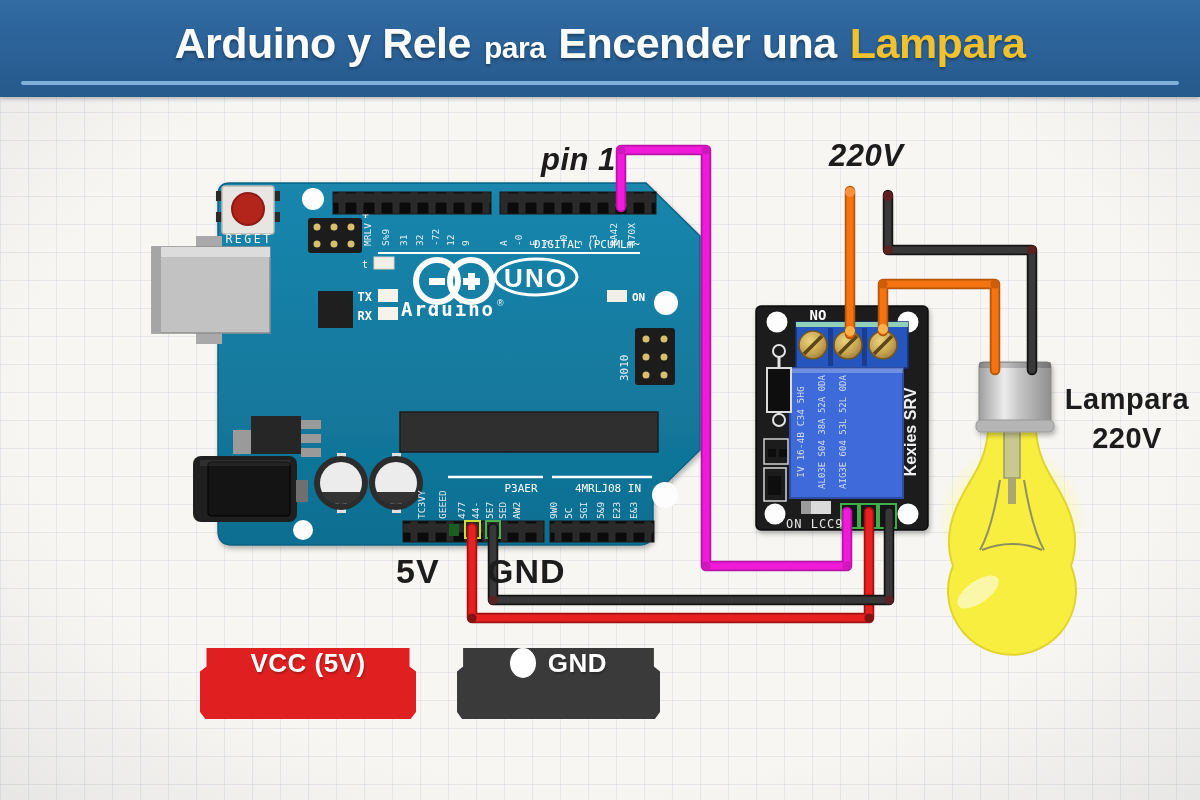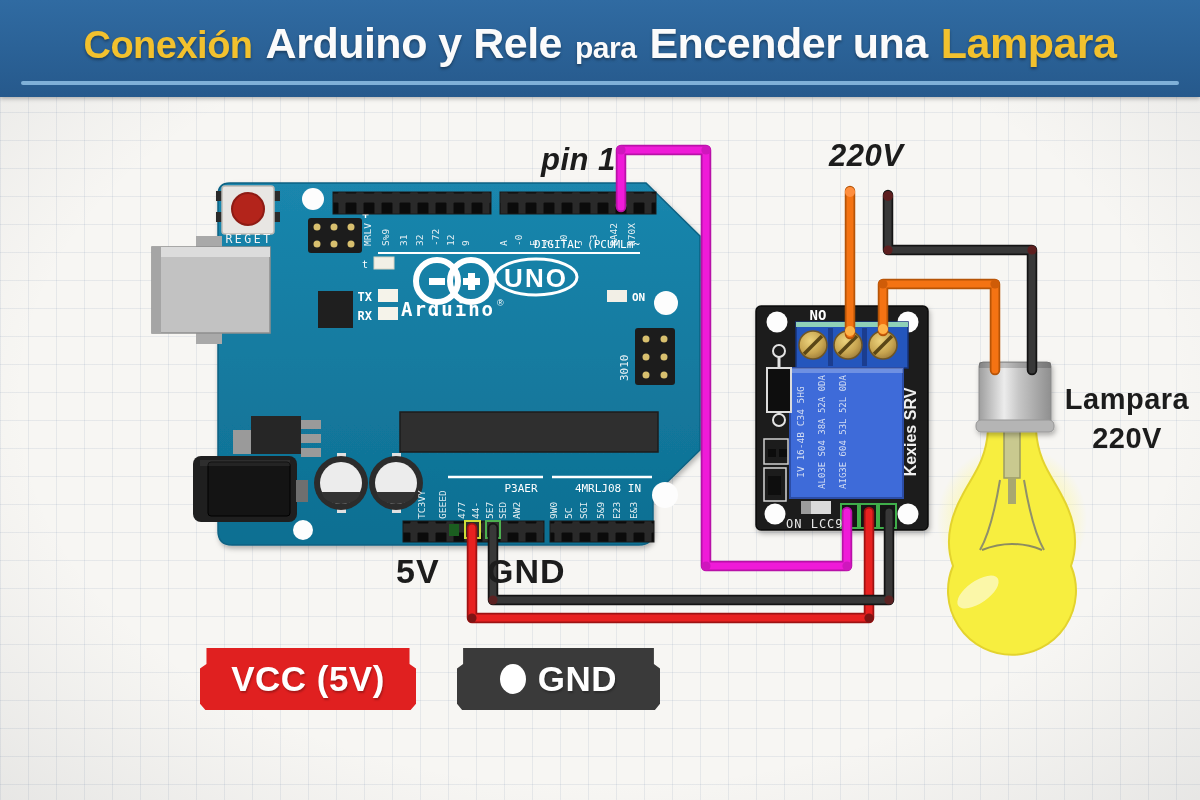--- a/index.html
+++ b/index.html
@@ -47,7 +47,6 @@
 
   <div class="header">
     <div class="title">
-      <span class="t-yel sz1">Conexión</span>
       <span class="t-wht sz2">Arduino y Rele</span>
       <span class="t-wht sz3">para</span>
       <span class="t-wht sz2">Encender una</span>

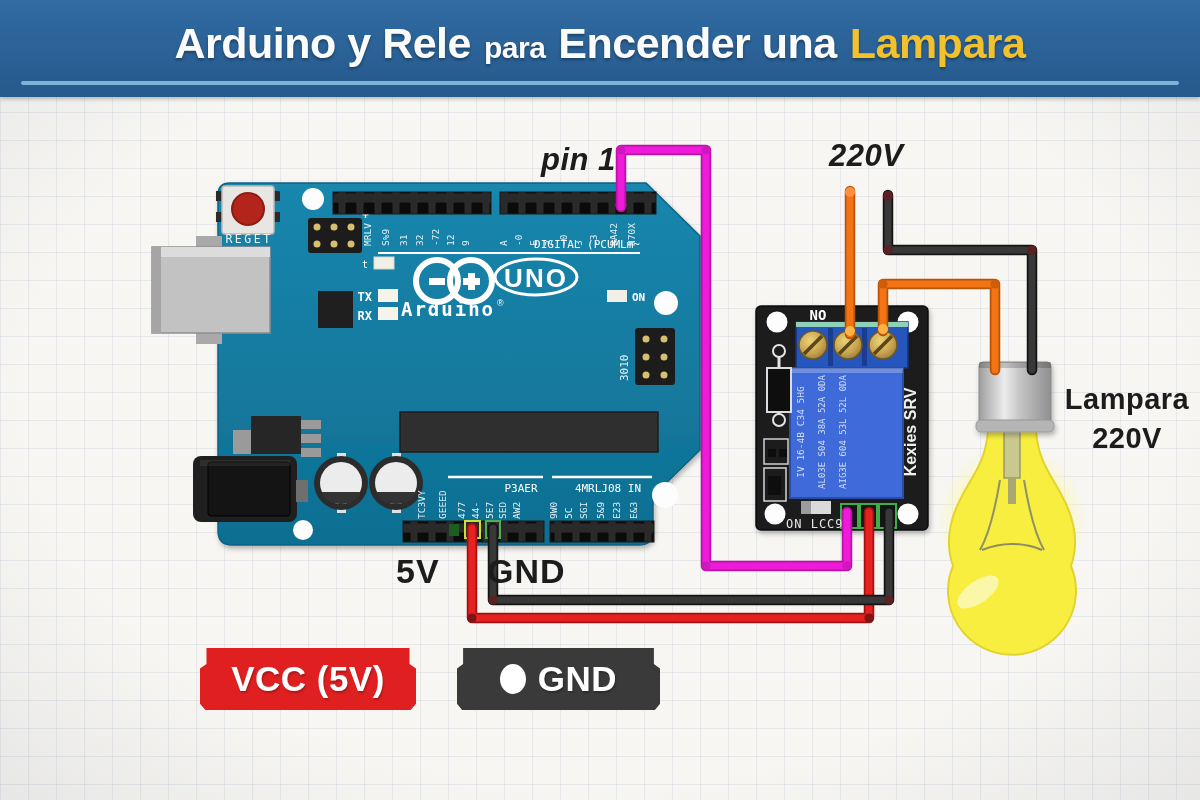--- a/index.html
+++ b/index.html
@@ -33,8 +33,8 @@
   .lbl-plain{font-size:34px;letter-spacing:1px;}
   .lbl-lamp{font-size:29px;text-align:center;line-height:1.35;width:140px;letter-spacing:0.5px;}
   .pill{
-    position:absolute;height:62px;display:flex;align-items:center;justify-content:center;gap:12px;
-    color:#fff;font-weight:bold;font-size:35px;letter-spacing:0.5px;z-index:20;
+    position:absolute;height:71px;display:flex;justify-content:center;gap:12px;
+    color:#fff;font-weight:bold;font-size:26px;letter-spacing:0.5px;z-index:20;
     clip-path:polygon(3% 0, 97% 0, 97% 26%, 100% 33%, 100% 90%, 97.5% 100%, 2.5% 100%, 0 90%, 0 33%, 3% 26%);
     text-shadow:1px 2px 2px rgba(0,0,0,0.25);
   }

